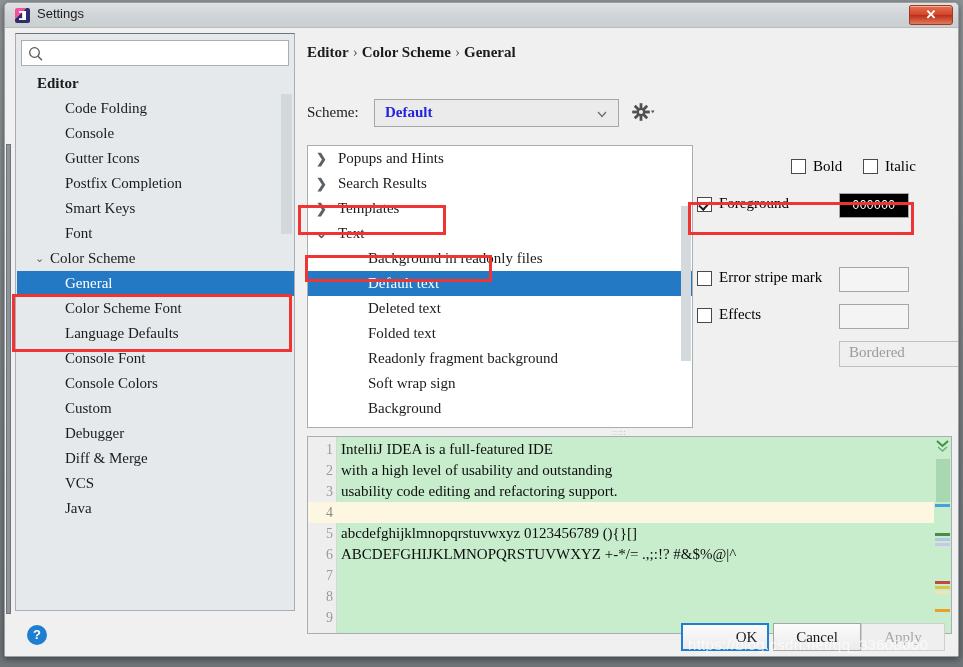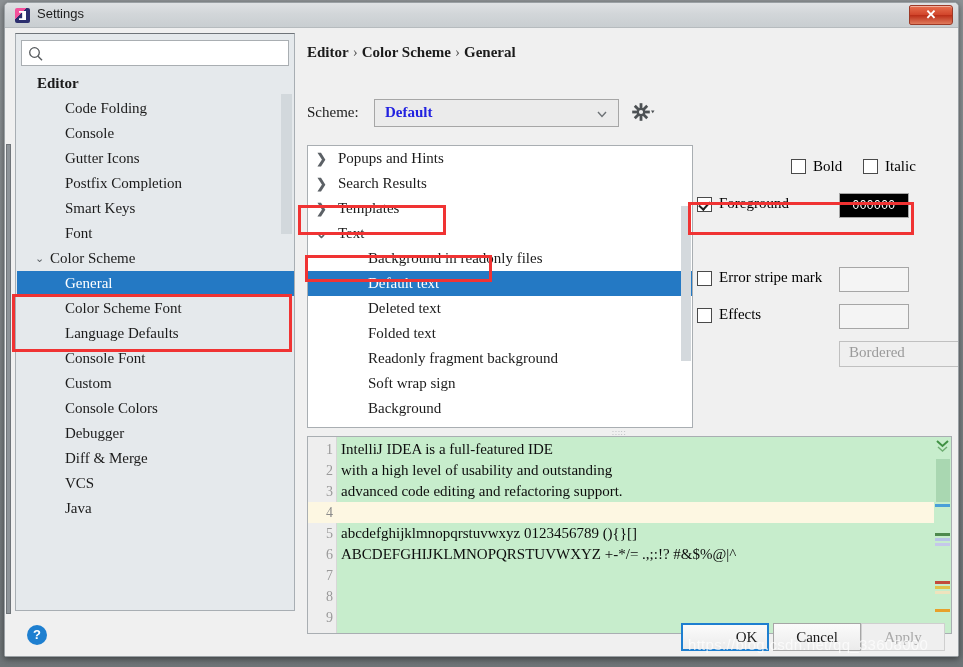--- a/index.html
+++ b/index.html
@@ -345,8 +345,8 @@
             <div class="tnode l2"><span>Color Scheme Font</span></div>
             <div class="tnode l2"><span>Language Defaults</span></div>
             <div class="tnode l2"><span>Console Font</span></div>
+            <div class="tnode l2"><span>Console Colors</span></div>
             <div class="tnode l2"><span>Custom</span></div>
-            <div class="tnode l2"><span>Console Colors</span></div>
             <div class="tnode l2"><span>Debugger</span></div>
             <div class="tnode l2"><span>Diff &amp; Merge</span></div>
             <div class="tnode l2"><span>VCS</span></div>

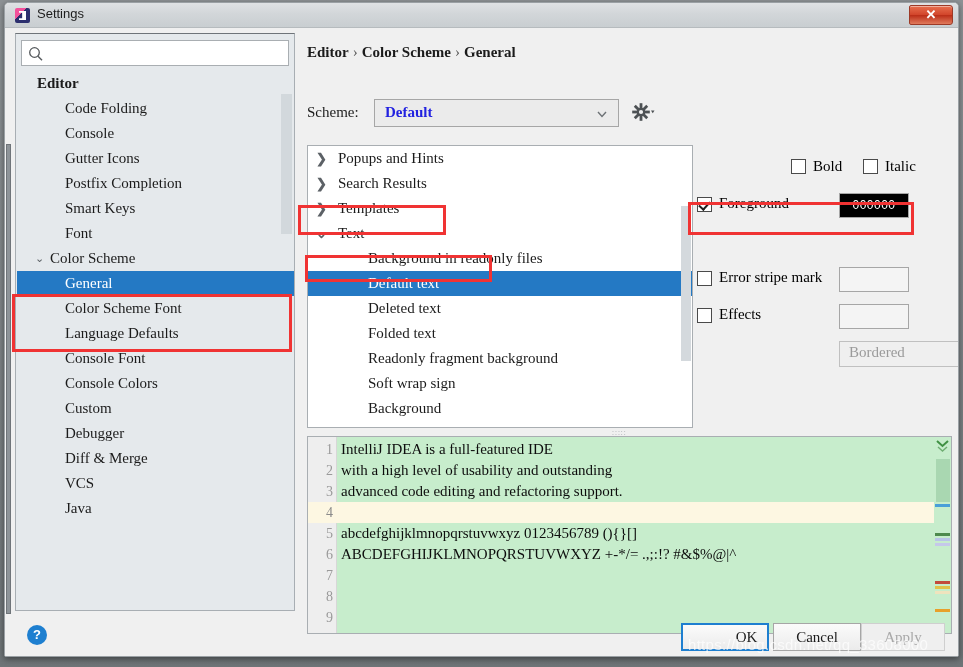--- a/index.html
+++ b/index.html
@@ -446,7 +446,7 @@
               </div>
               <div class="pv-line">
                 <span class="num">3</span>
-                <span class="txt">advanced code editing and refactoring support.</span>
+                <span class="txt">usability code editing and refactoring support.</span>
               </div>
               <div class="pv-line caret">
                 <span class="num">4</span>

